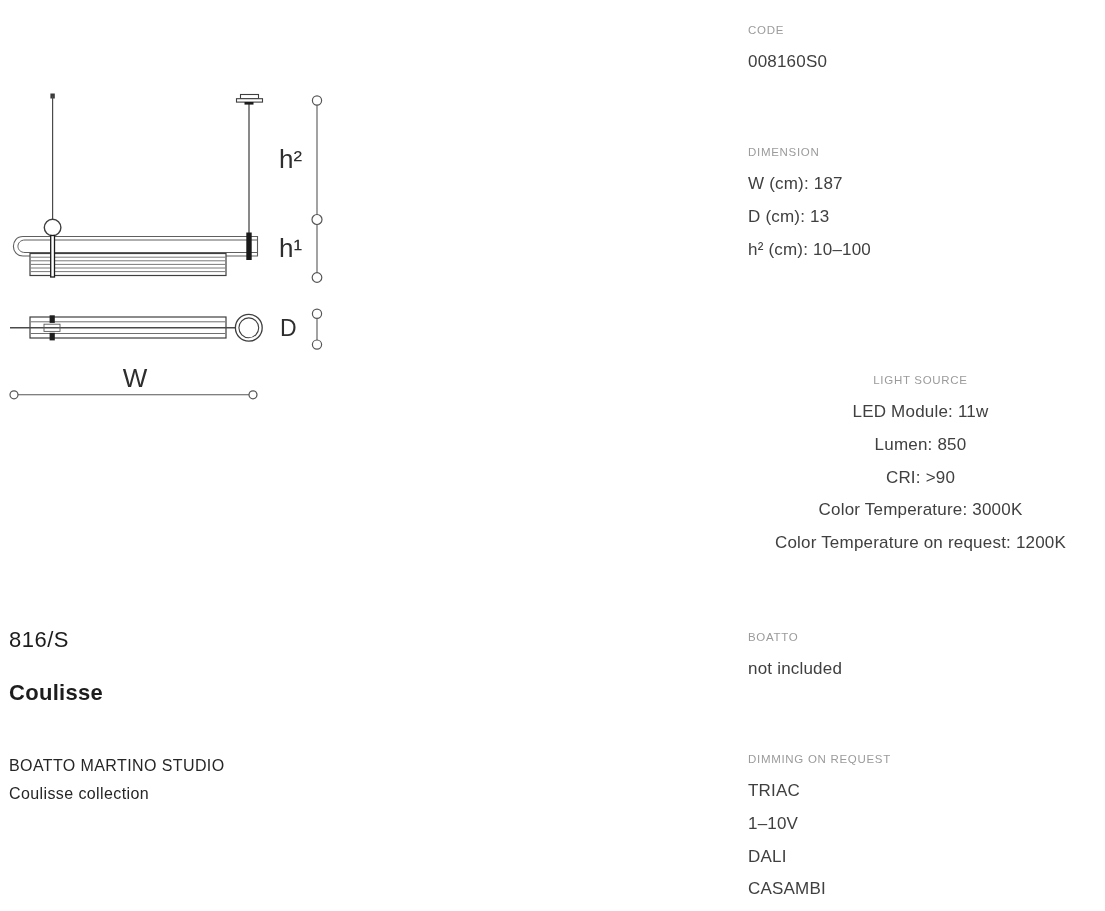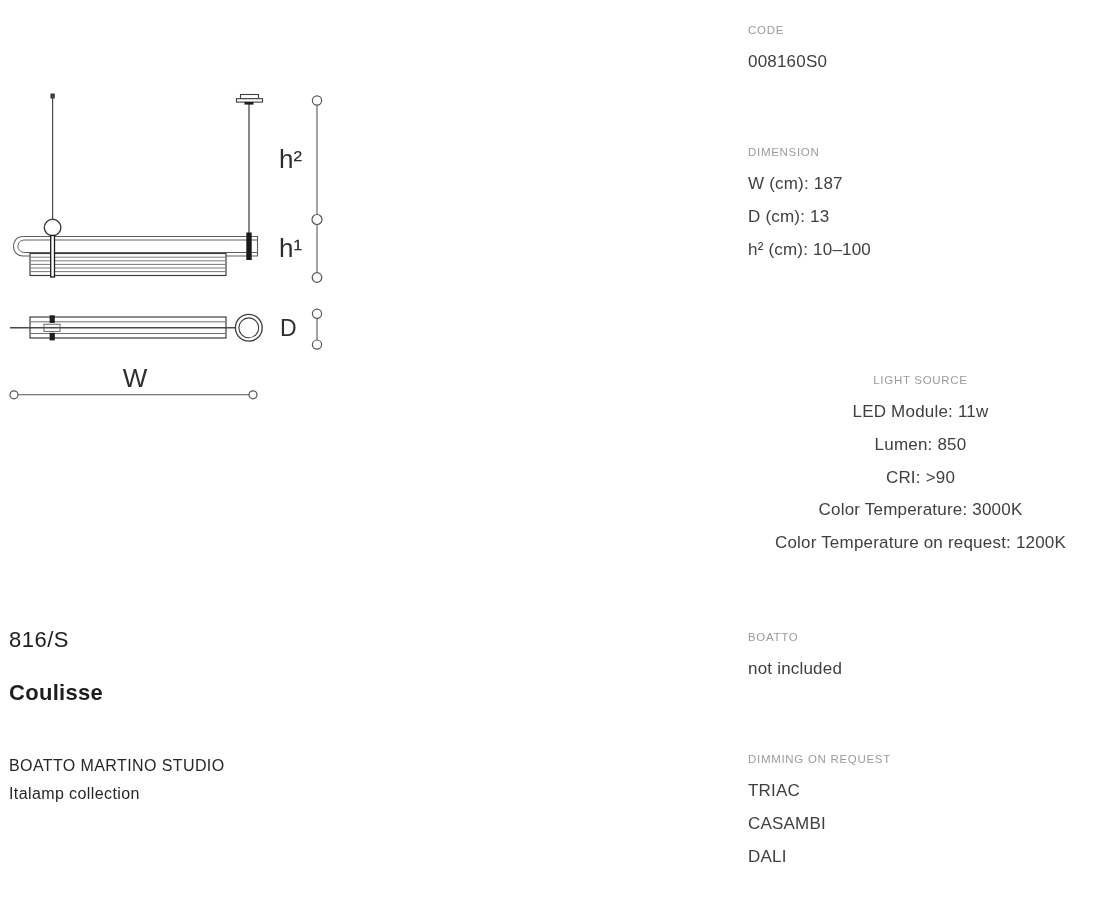--- a/index.html
+++ b/index.html
@@ -147,7 +147,7 @@
   </div>
   <div class="designer-block">
     <div class="designer">BOATTO MARTINO STUDIO</div>
-    <div class="collection">Italamp collection</div>
+    <div class="collection">Coulisse collection</div>
   </div>
 
   <div class="spec-section sec-code">

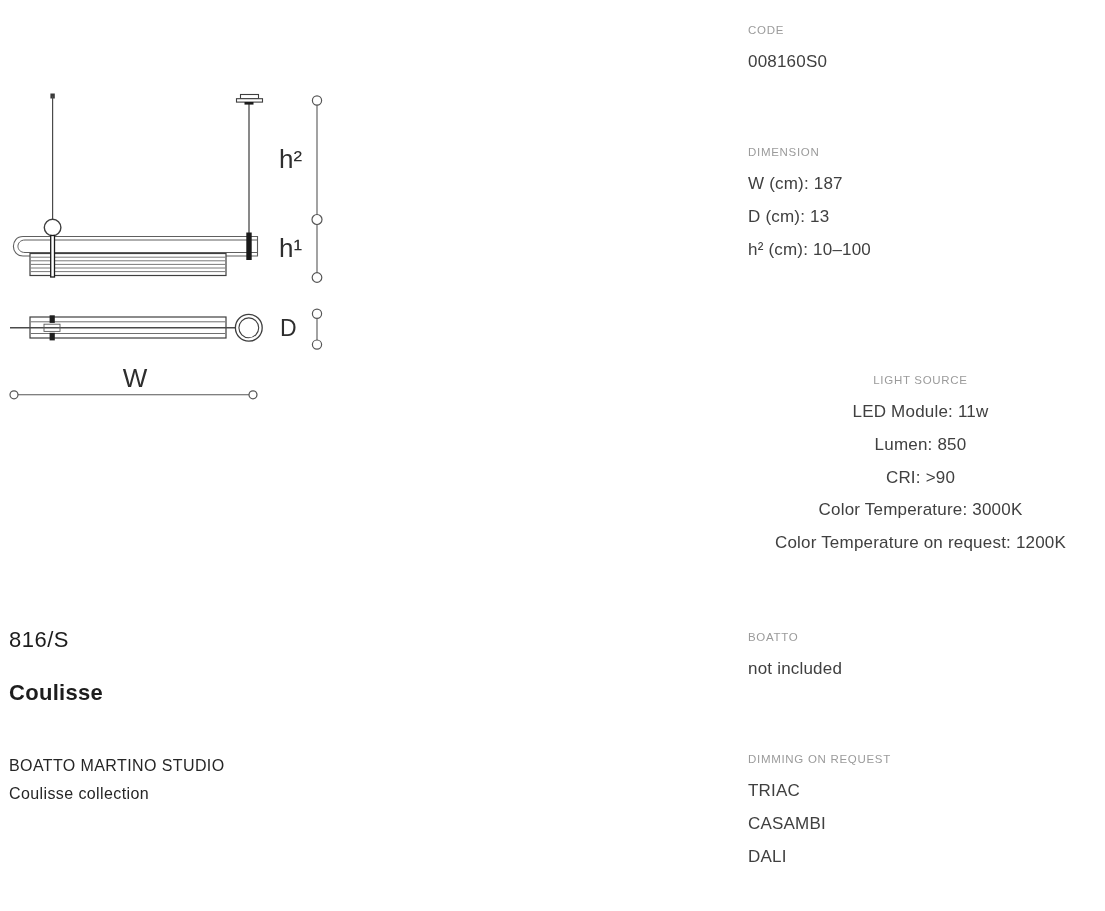--- a/index.html
+++ b/index.html
@@ -179,6 +179,7 @@
   <div class="spec-section sec-dimming-request">
     <div class="spec-label">DIMMING ON REQUEST</div>
     <div class="spec-row">TRIAC</div>
+    <div class="spec-row">1–10V</div>
     <div class="spec-row">CASAMBI</div>
     <div class="spec-row">DALI</div>
   </div>

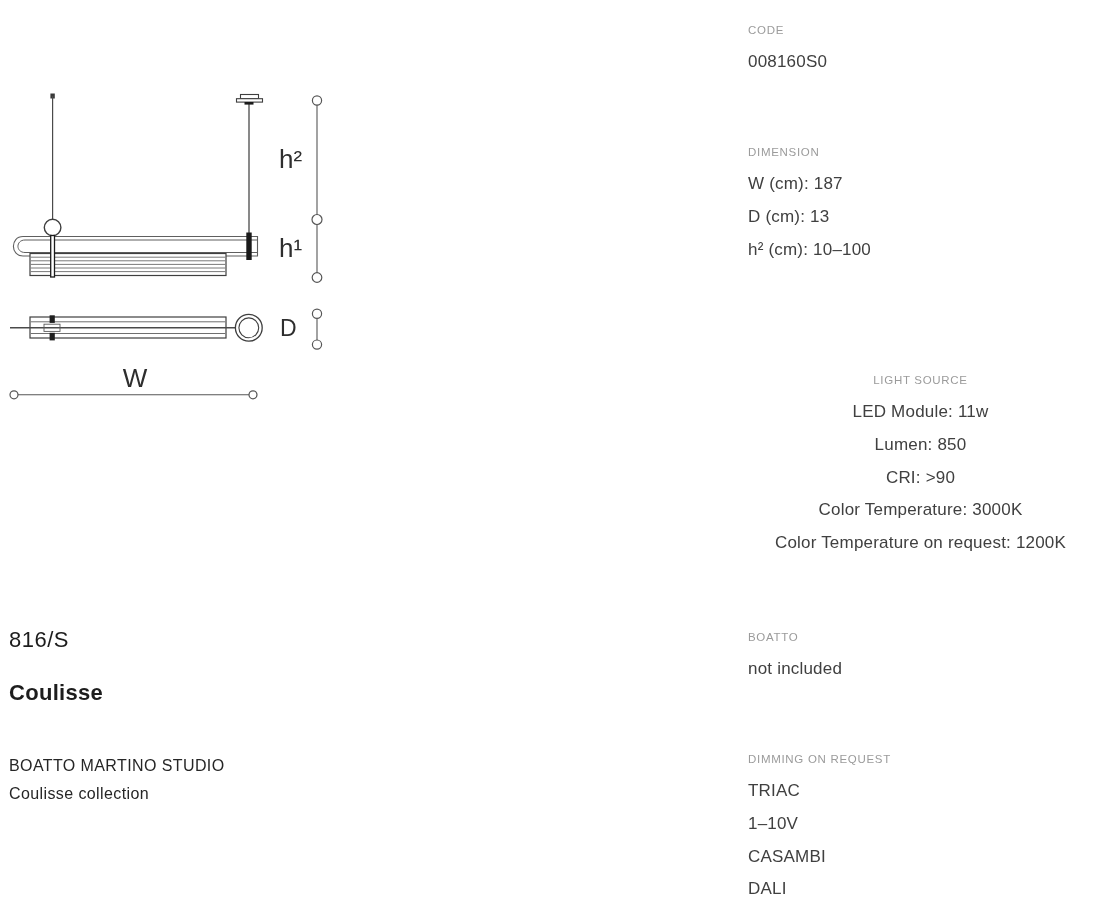--- a/index.html
+++ b/index.html
@@ -180,8 +180,8 @@
     <div class="spec-label">DIMMING ON REQUEST</div>
     <div class="spec-row">TRIAC</div>
     <div class="spec-row">1–10V</div>
+    <div class="spec-row">DALI</div>
     <div class="spec-row">CASAMBI</div>
-    <div class="spec-row">DALI</div>
   </div>
 
 </div>

